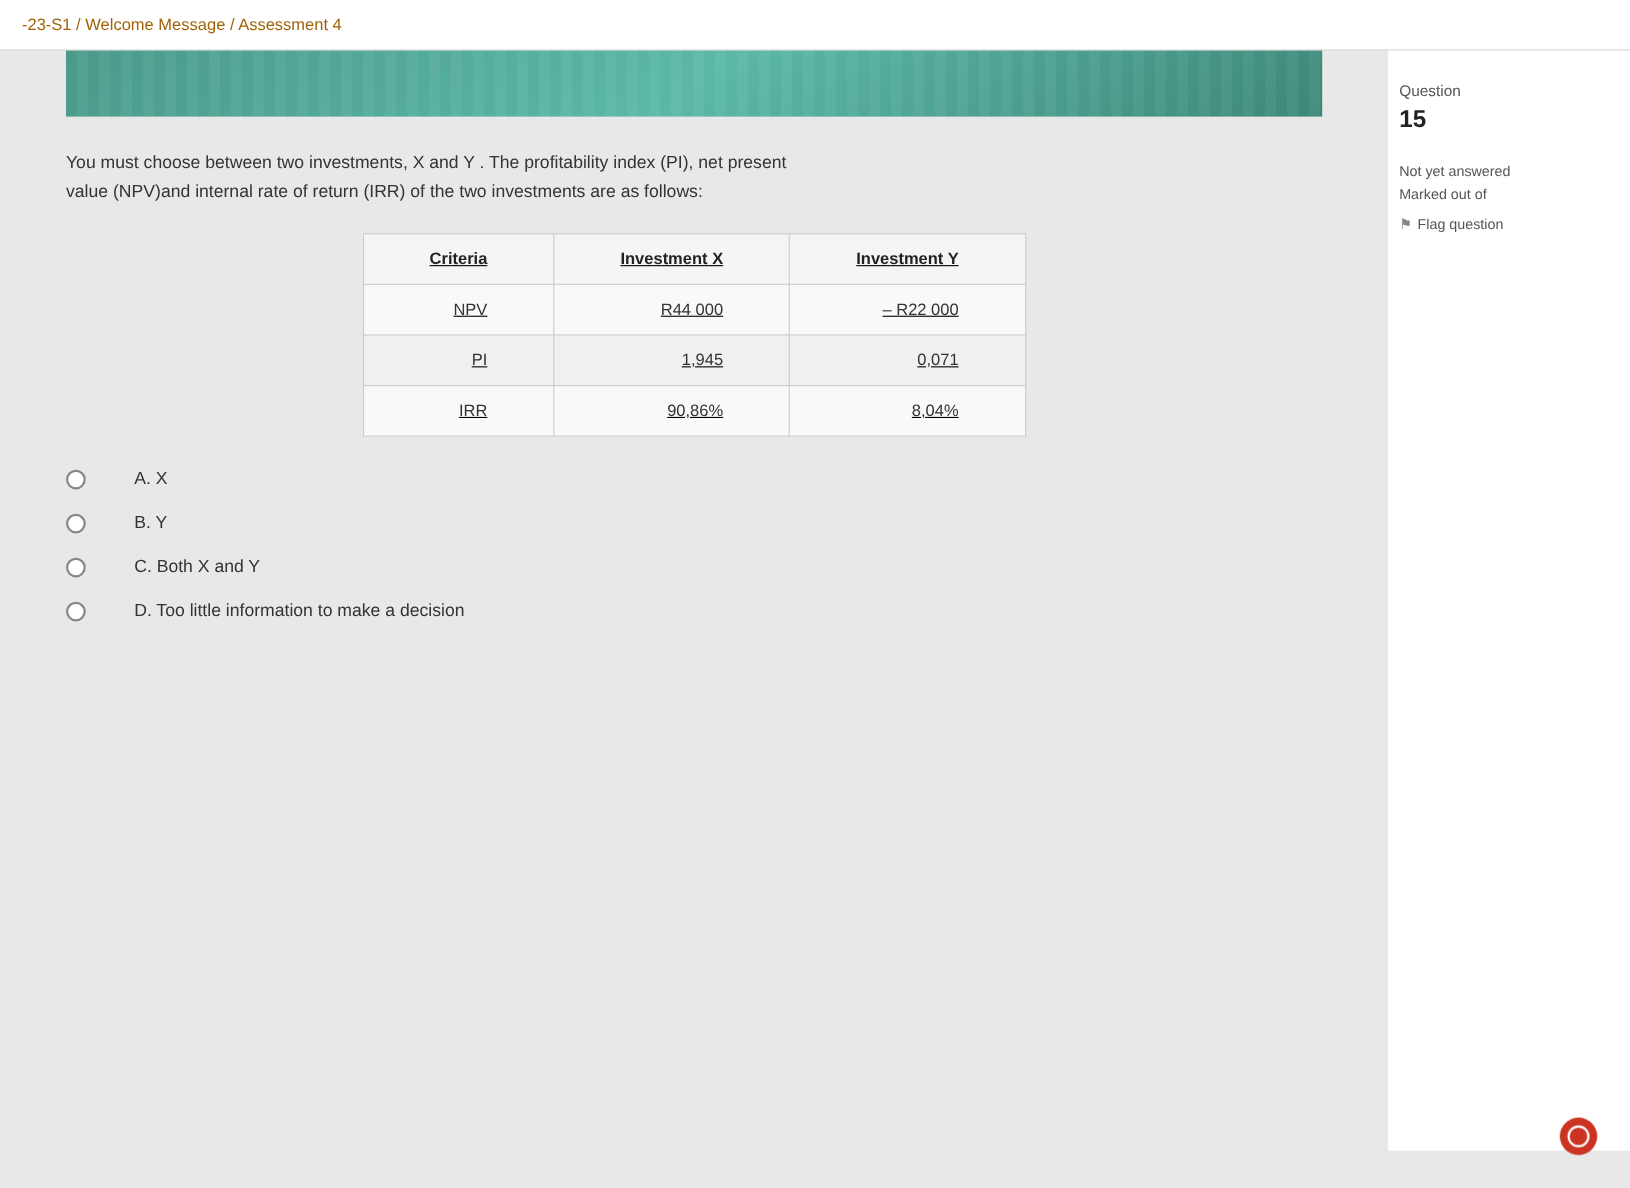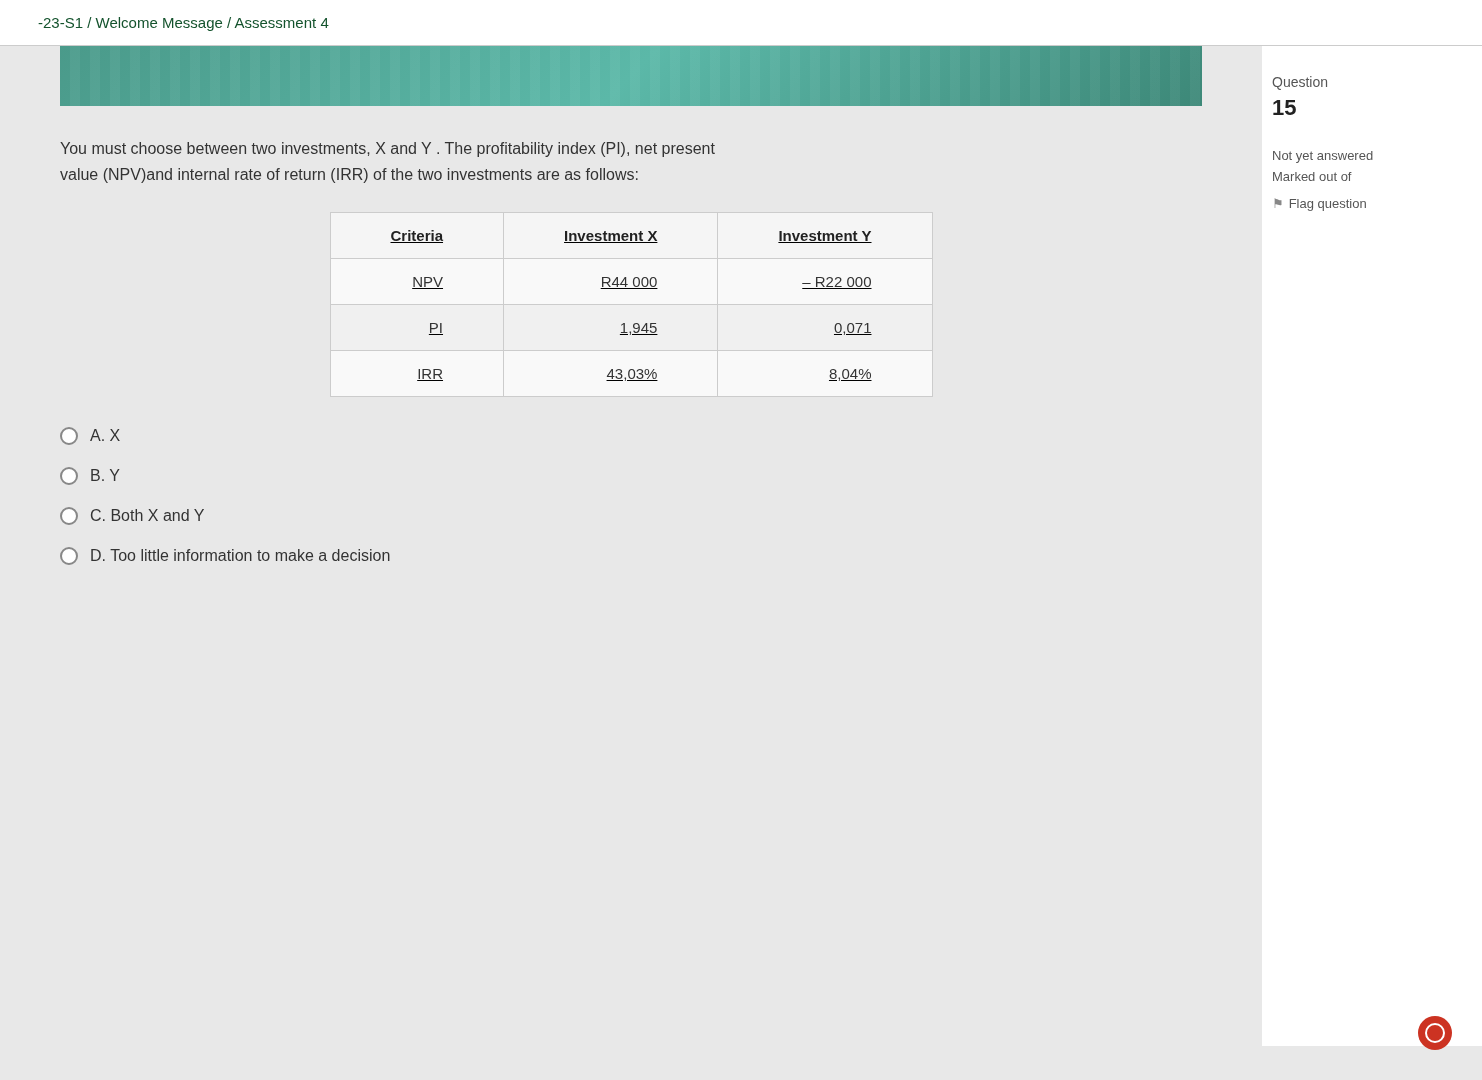--- a/index.html
+++ b/index.html
@@ -18,9 +18,9 @@
 
     .breadcrumb-bar {
       background-color: #ffffff;
-      padding: 14px 38px;
+      padding: 14px 20px;
       font-size: 15px;
-      color: #14532d;
+      color: #a16207;
       border-bottom: 1px solid #ccc;
     }
 

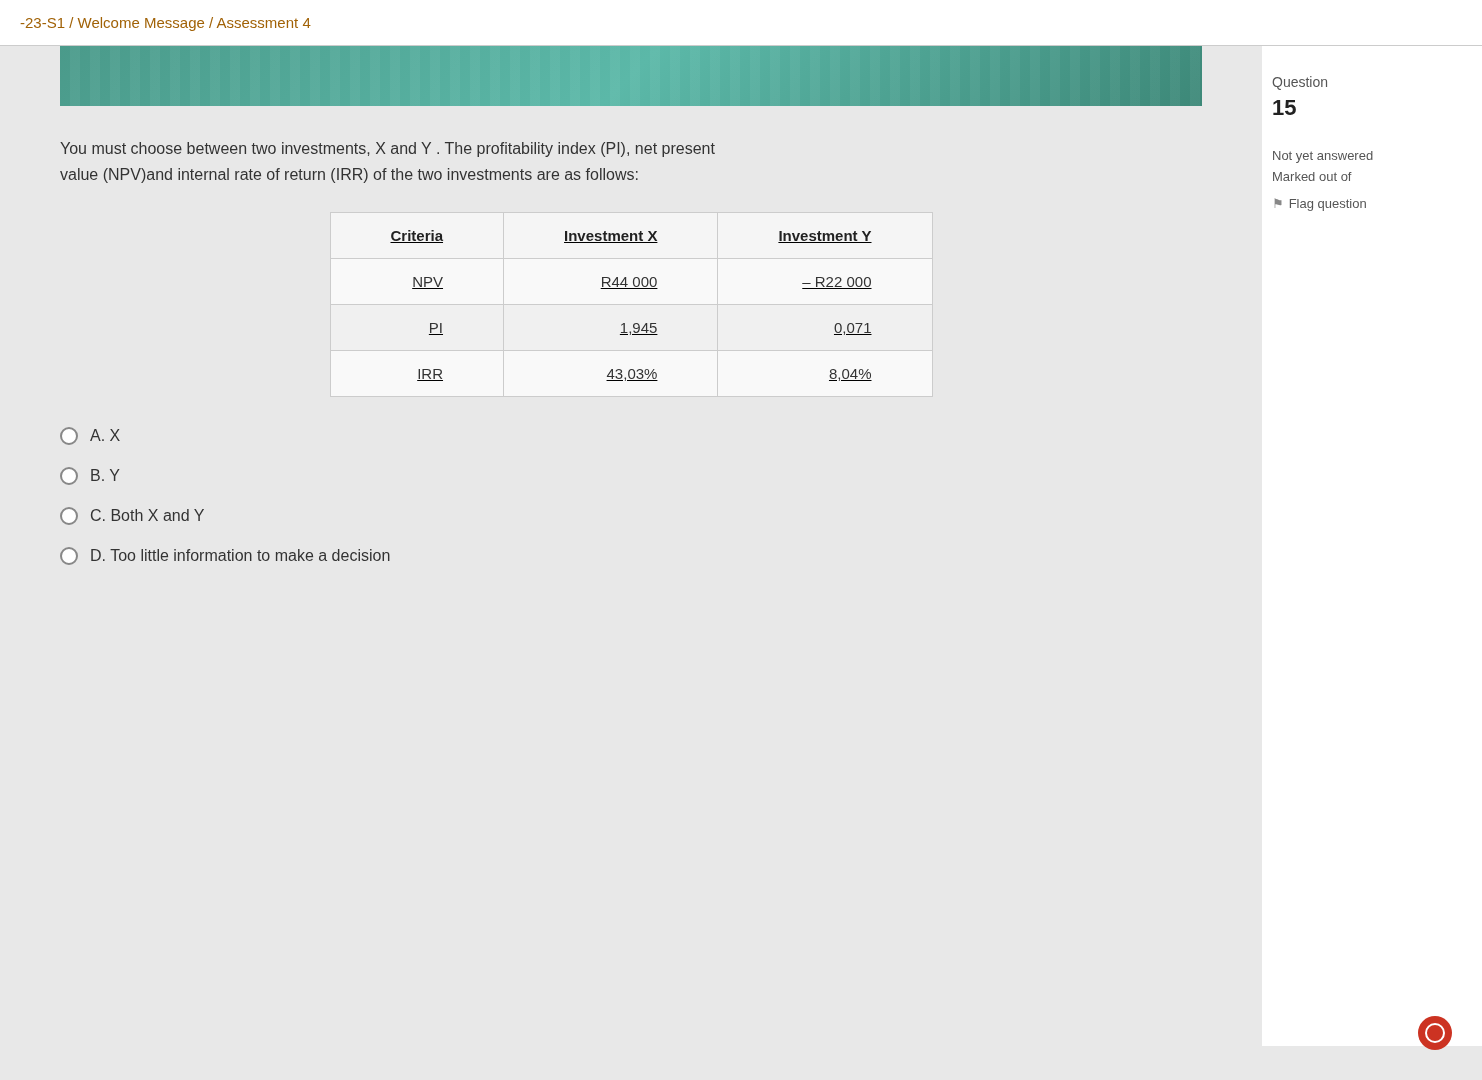--- a/index.html
+++ b/index.html
@@ -236,7 +236,7 @@
         </tr>
         <tr>
           <td>IRR</td>
-          <td>43,03%</td>
+          <td>90,86%</td>
           <td>8,04%</td>
         </tr>
       </tbody>

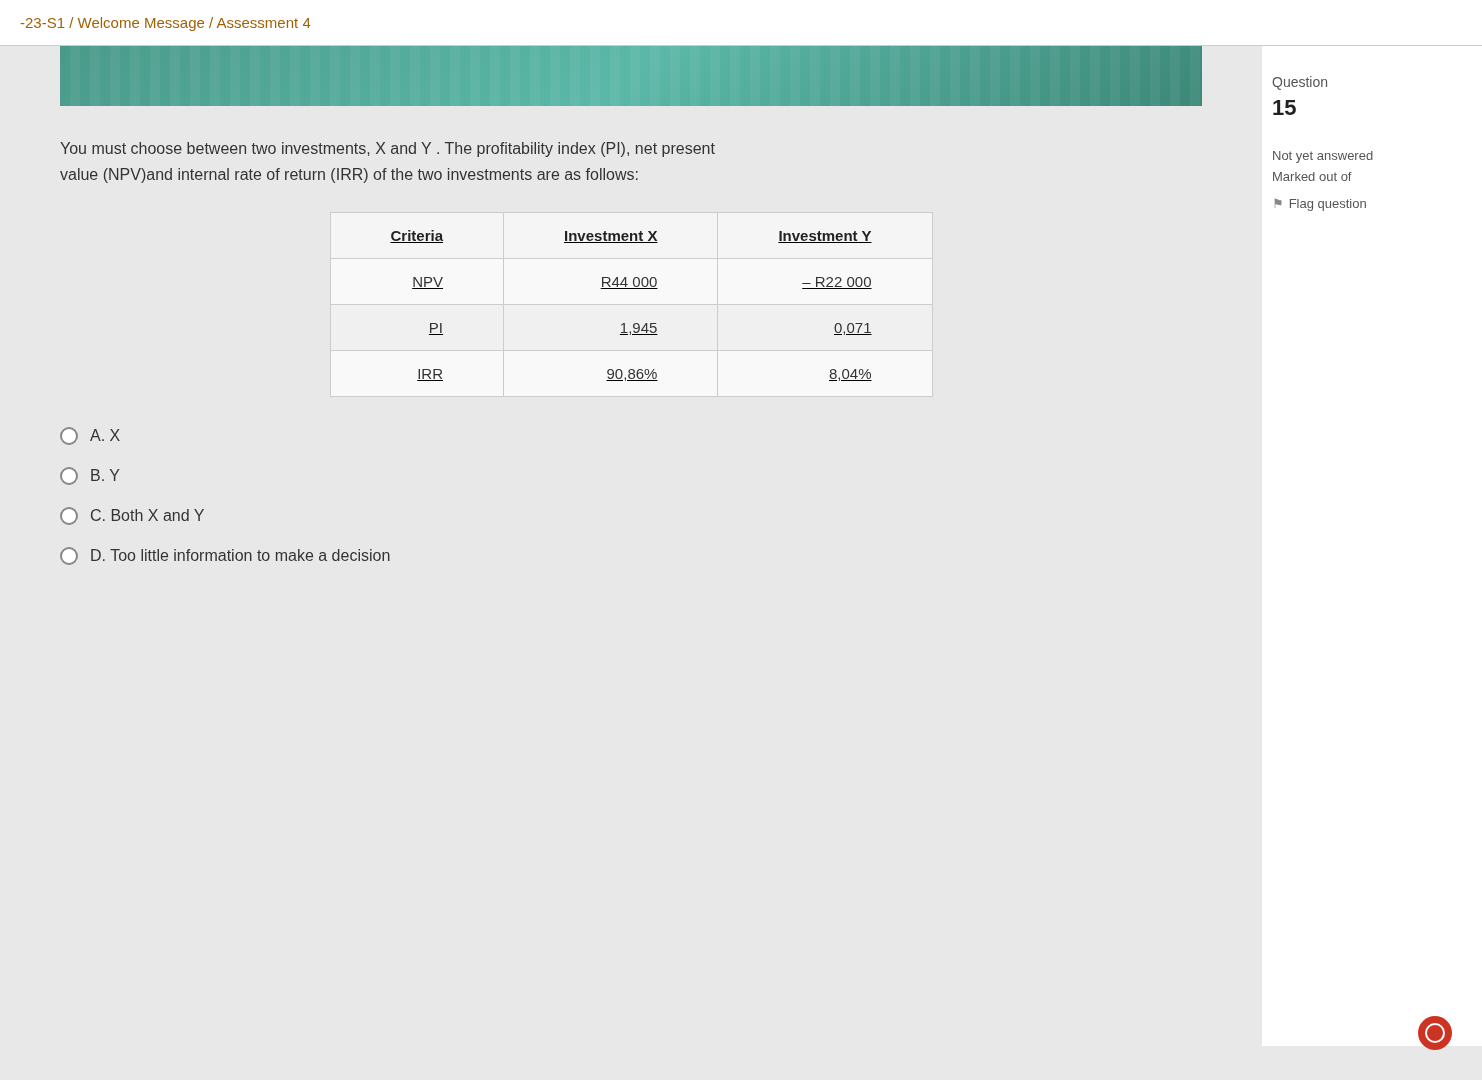--- a/index.html
+++ b/index.html
@@ -108,6 +108,7 @@
       font-size: 16px;
       color: #333;
       cursor: pointer;
+      gap: 32px;
     }
 
     .option-radio {

